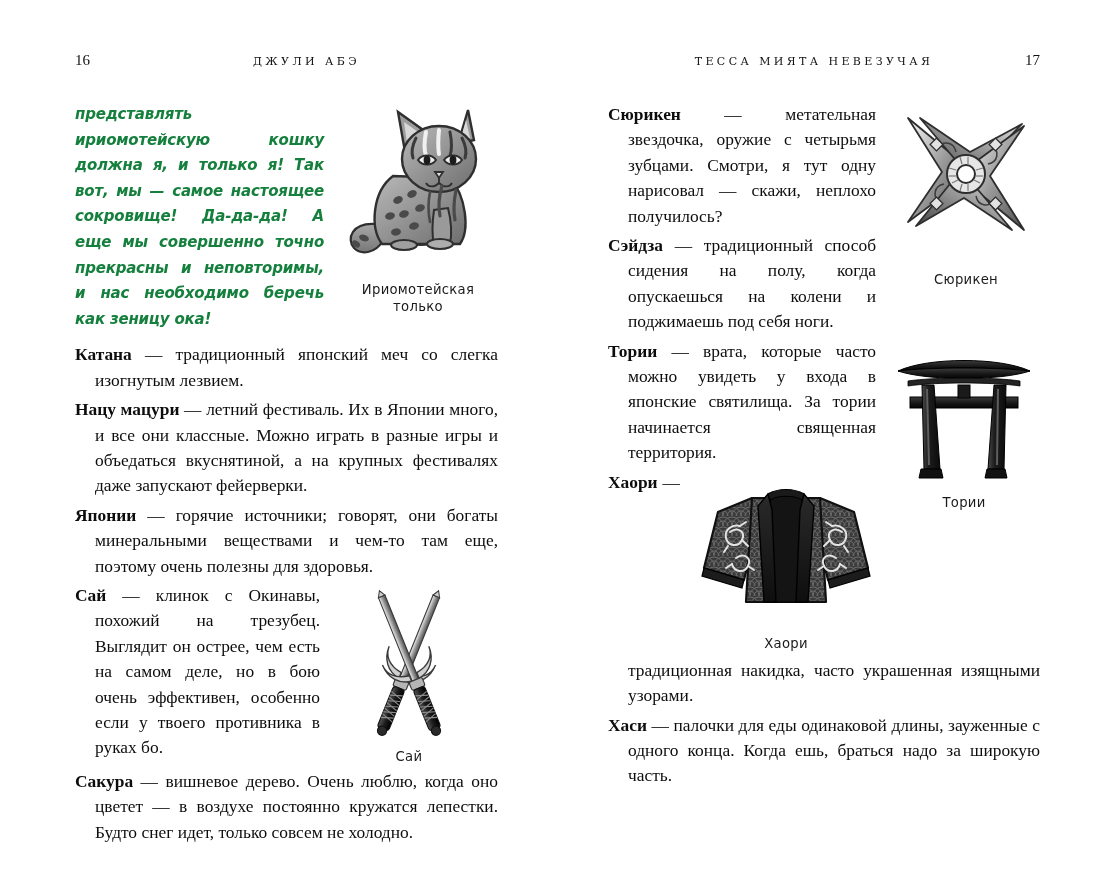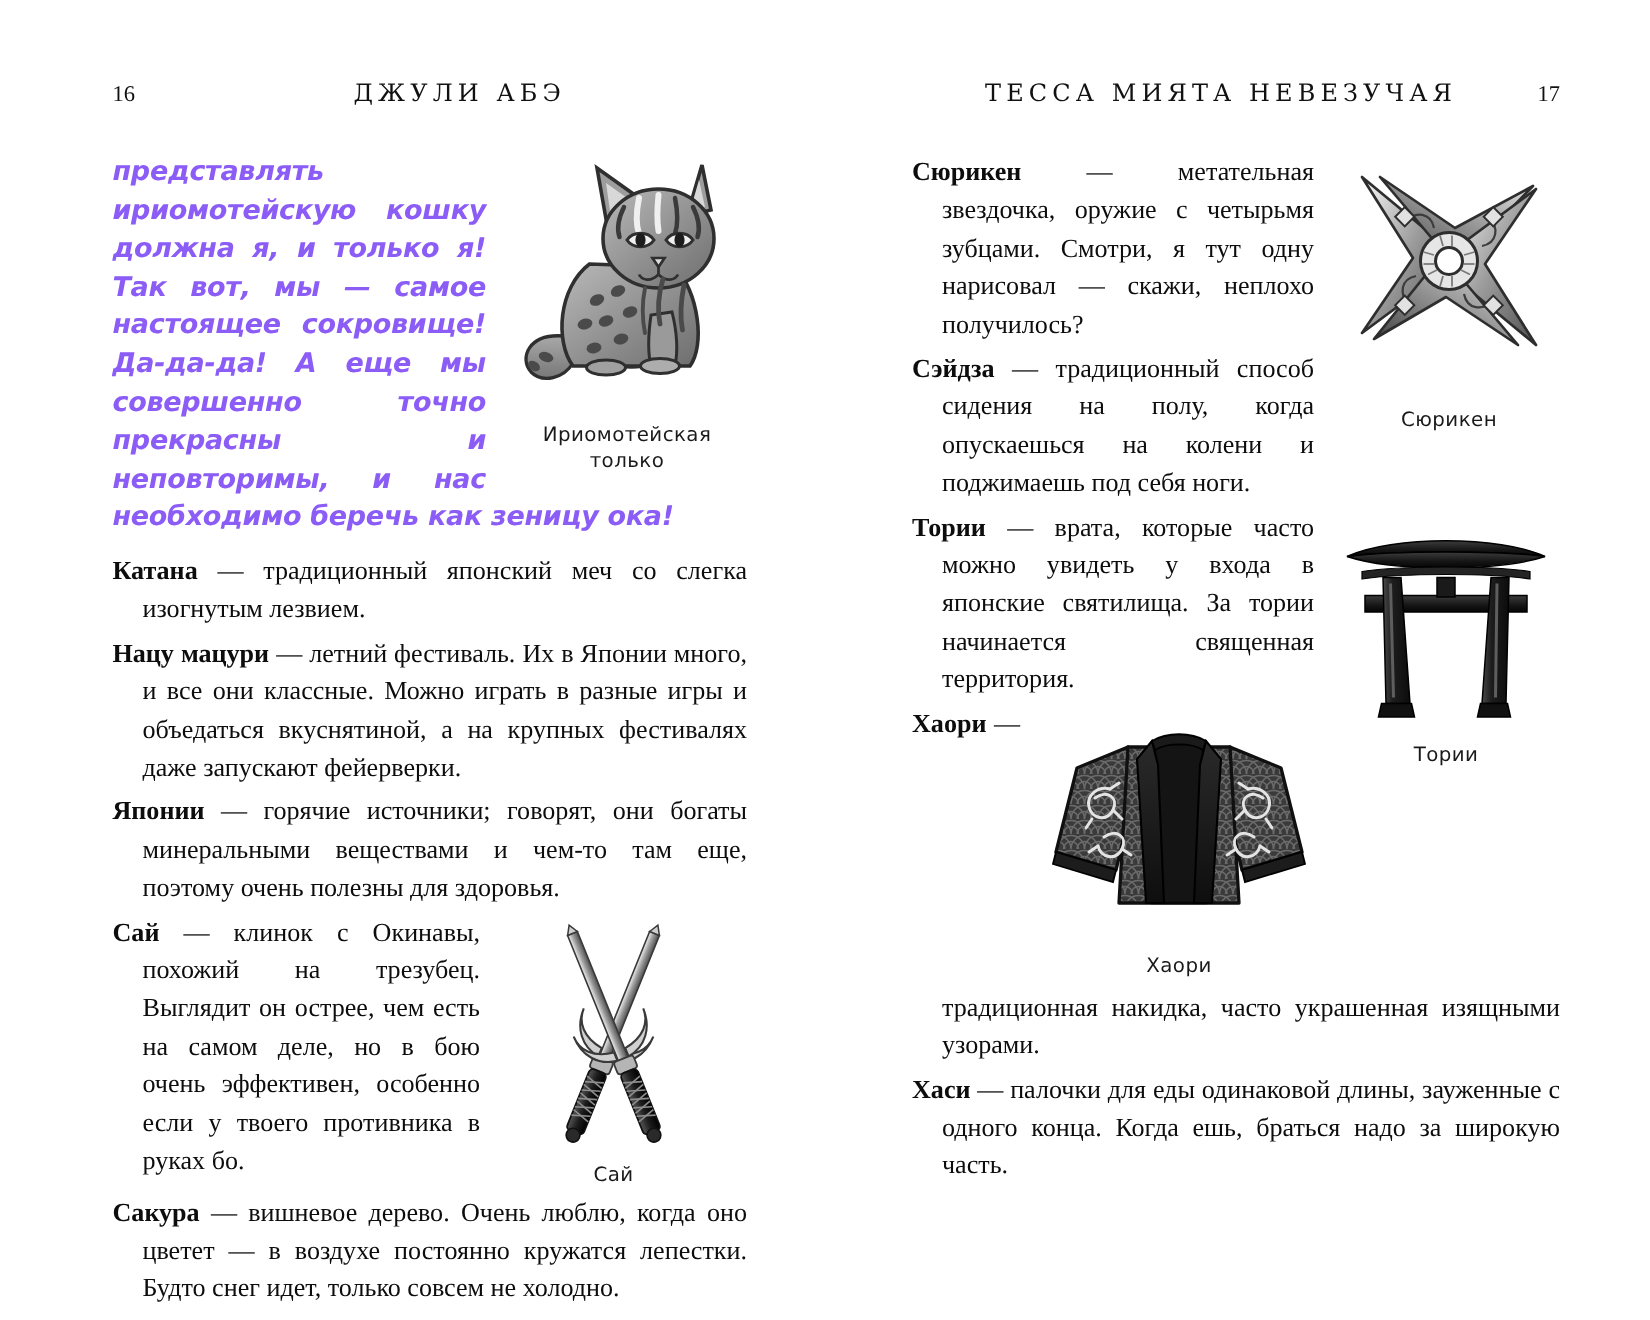--- a/index.html
+++ b/index.html
@@ -55,7 +55,7 @@
     flex: 1;
     text-align: center;
     letter-spacing: 3.4px;
-    font-size: 16px;
+    font-size: 11px;
     font-weight: 400;
     color: #111;
     white-space: nowrap;

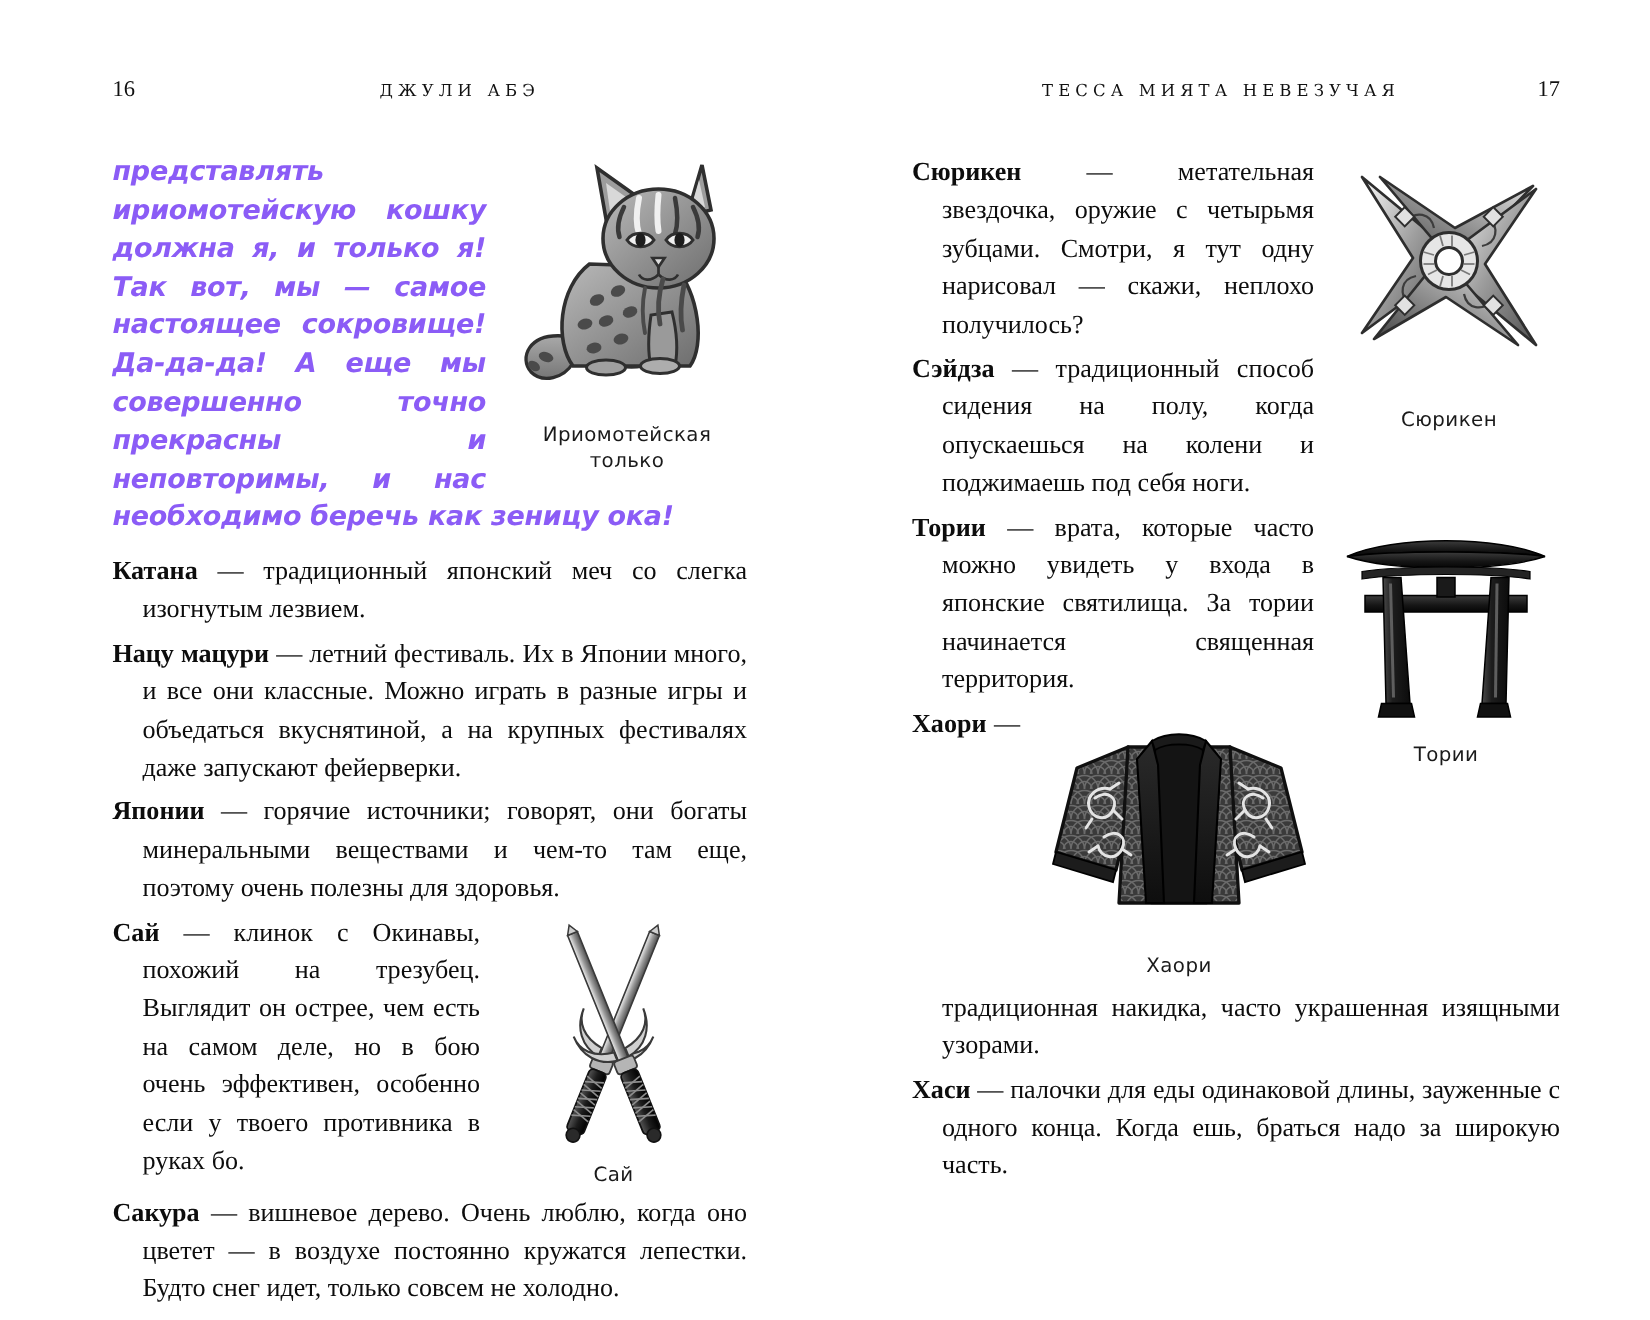--- a/index.html
+++ b/index.html
@@ -80,14 +80,14 @@
 
   p.hand {
     margin: 0 0 10px 0;
-    font-size: 18px;
+    font-size: 15px;
     line-height: 25.6px;
     font-family: "DejaVu Sans", sans-serif;
     font-style: italic;
     font-weight: 600;
     letter-spacing: -0.2px;
     text-align: justify;
-    color: #8b5cf6;
+    color: #15803d;
   }
 
   

